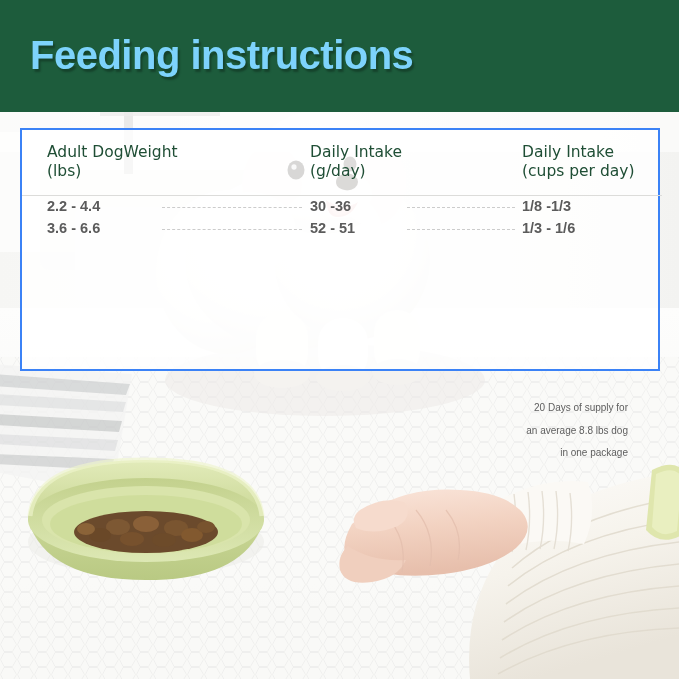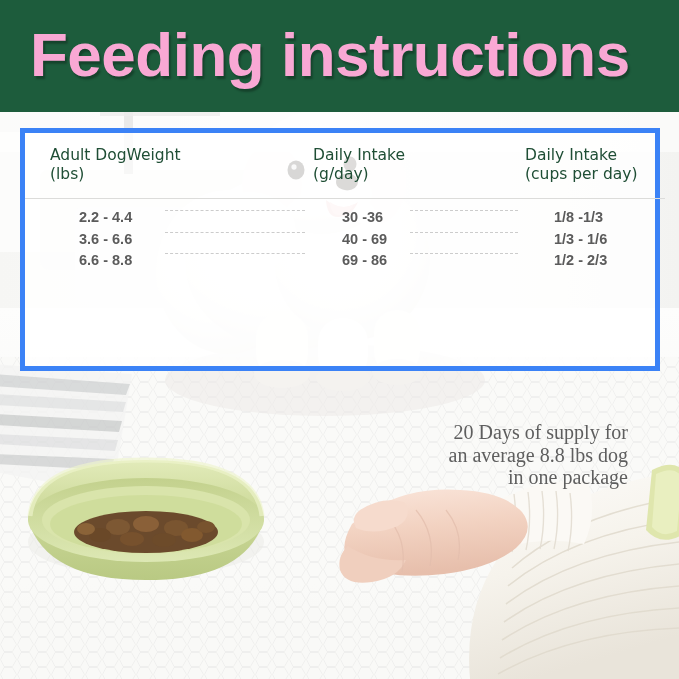--- a/index.html
+++ b/index.html
@@ -38,9 +38,9 @@
     top: 17px;
     font-family: "Liberation Sans", sans-serif;
     font-weight: bold;
-    font-size: 62px;
+    font-size: 40px;
     line-height: 76px;
-    color: #f9a8d4;
+    color: #7dd3fc;
     letter-spacing: -0.5px;
     white-space: nowrap;
     text-shadow: 2px 3px 2px rgba(0,0,0,0.28);

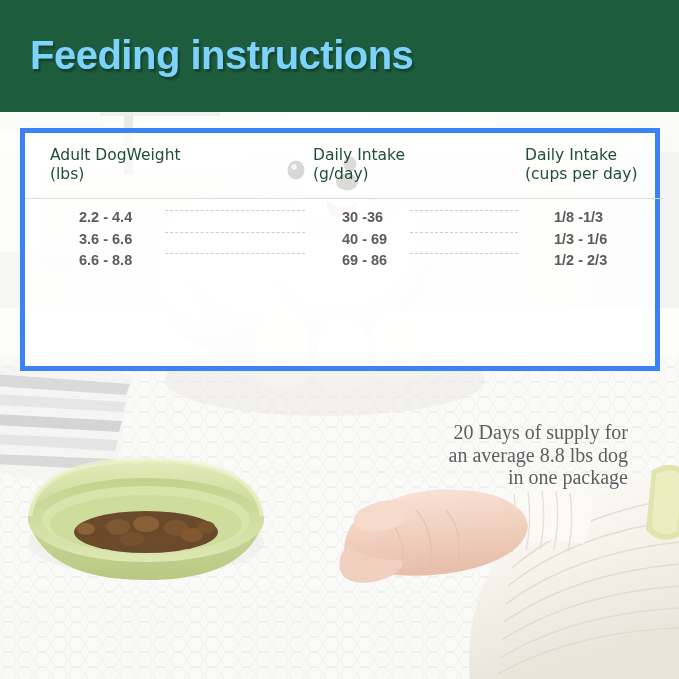--- a/index.html
+++ b/index.html
@@ -66,7 +66,7 @@
     top: 128px;
     width: 640px;
     height: 243px;
-    border: 5px solid #3b82f6;
+    border: 2px solid #3b82f6;
     background: rgba(255,255,255,0.82);
     box-sizing: border-box;
   }

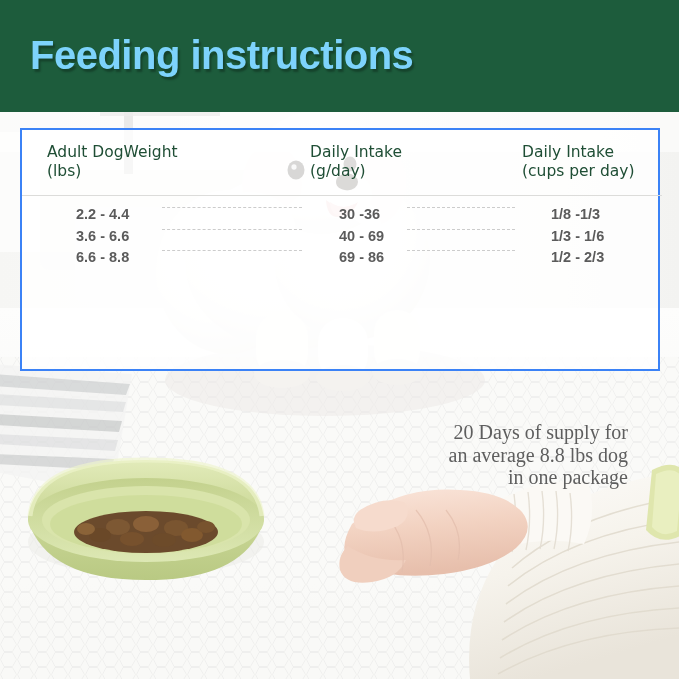--- a/index.html
+++ b/index.html
@@ -111,14 +111,13 @@
   }
   .cell {
     position: absolute;
-    top: 8px;
+    top: 0;
     font-family: "Liberation Sans", sans-serif;
     font-weight: bold;
     font-size: 14.5px;
     line-height: 21px;
     color: #5b5b5b;
     white-space: pre;
-    margin-left: 29px;
   }
   .cell.c1 { left: 25px; }
   .cell.c2 { left: 288px; }

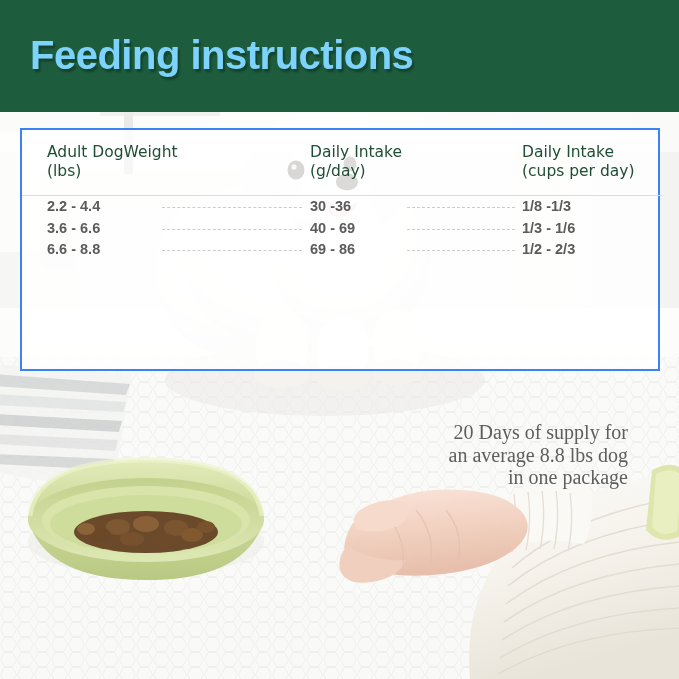--- a/index.html
+++ b/index.html
@@ -345,7 +345,7 @@
         <div class="row">
           <div class="cell c1">3.6 - 6.6</div>
           <div class="leader l1"></div>
-          <div class="cell c2">40 - 69</div>
+          <div class="cell c2">52 - 51</div>
           <div class="leader l2"></div>
           <div class="cell c3">1/3 - 1/6</div>
         </div>

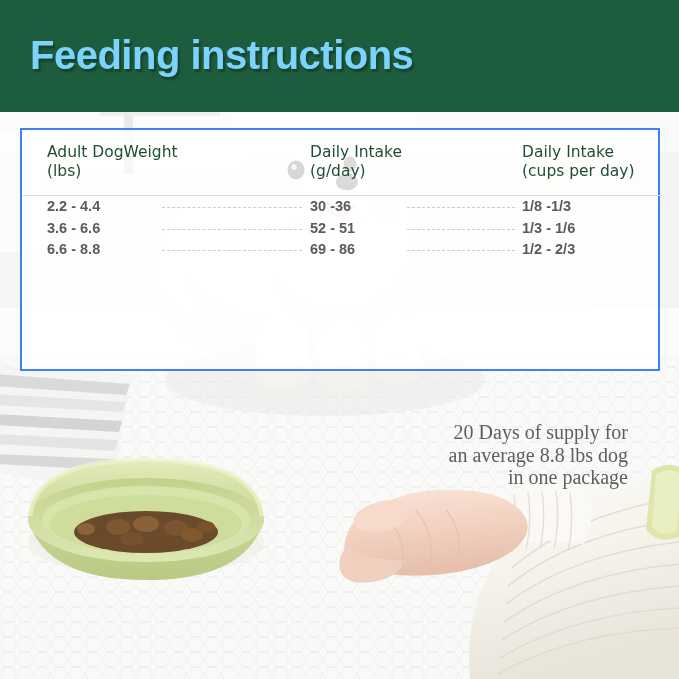--- a/index.html
+++ b/index.html
@@ -349,13 +349,6 @@
           <div class="leader l2"></div>
           <div class="cell c3">1/3 - 1/6</div>
         </div>
-        <div class="row">
-          <div class="cell c1">6.6 - 8.8</div>
-          <div class="leader l1"></div>
-          <div class="cell c2">69 - 86</div>
-          <div class="leader l2"></div>
-          <div class="cell c3">1/2 - 2/3</div>
-        </div>
       </div>
   </div>
 

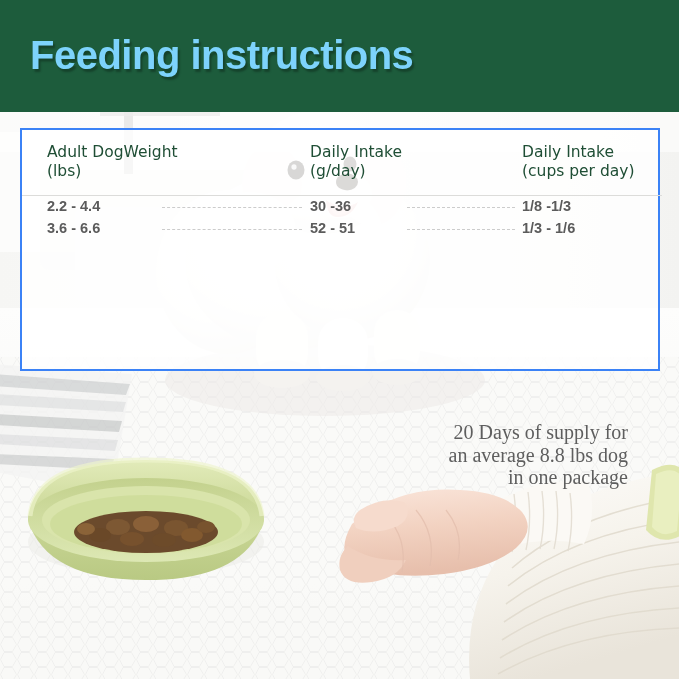--- a/index.html
+++ b/index.html
@@ -136,11 +136,11 @@
   .supply-note {
     position: absolute;
     left: 388px;
-    top: 421px;
+    top: 397px;
     width: 240px;
     text-align: right;
-    font-family: Liberation Serif, serif;
-    font-size: 20px;
+    font-family: Liberation Sans, sans-serif;
+    font-size: 10px;
     line-height: 22.5px;
     color: #5e5e5e;
     white-space: pre-line;

